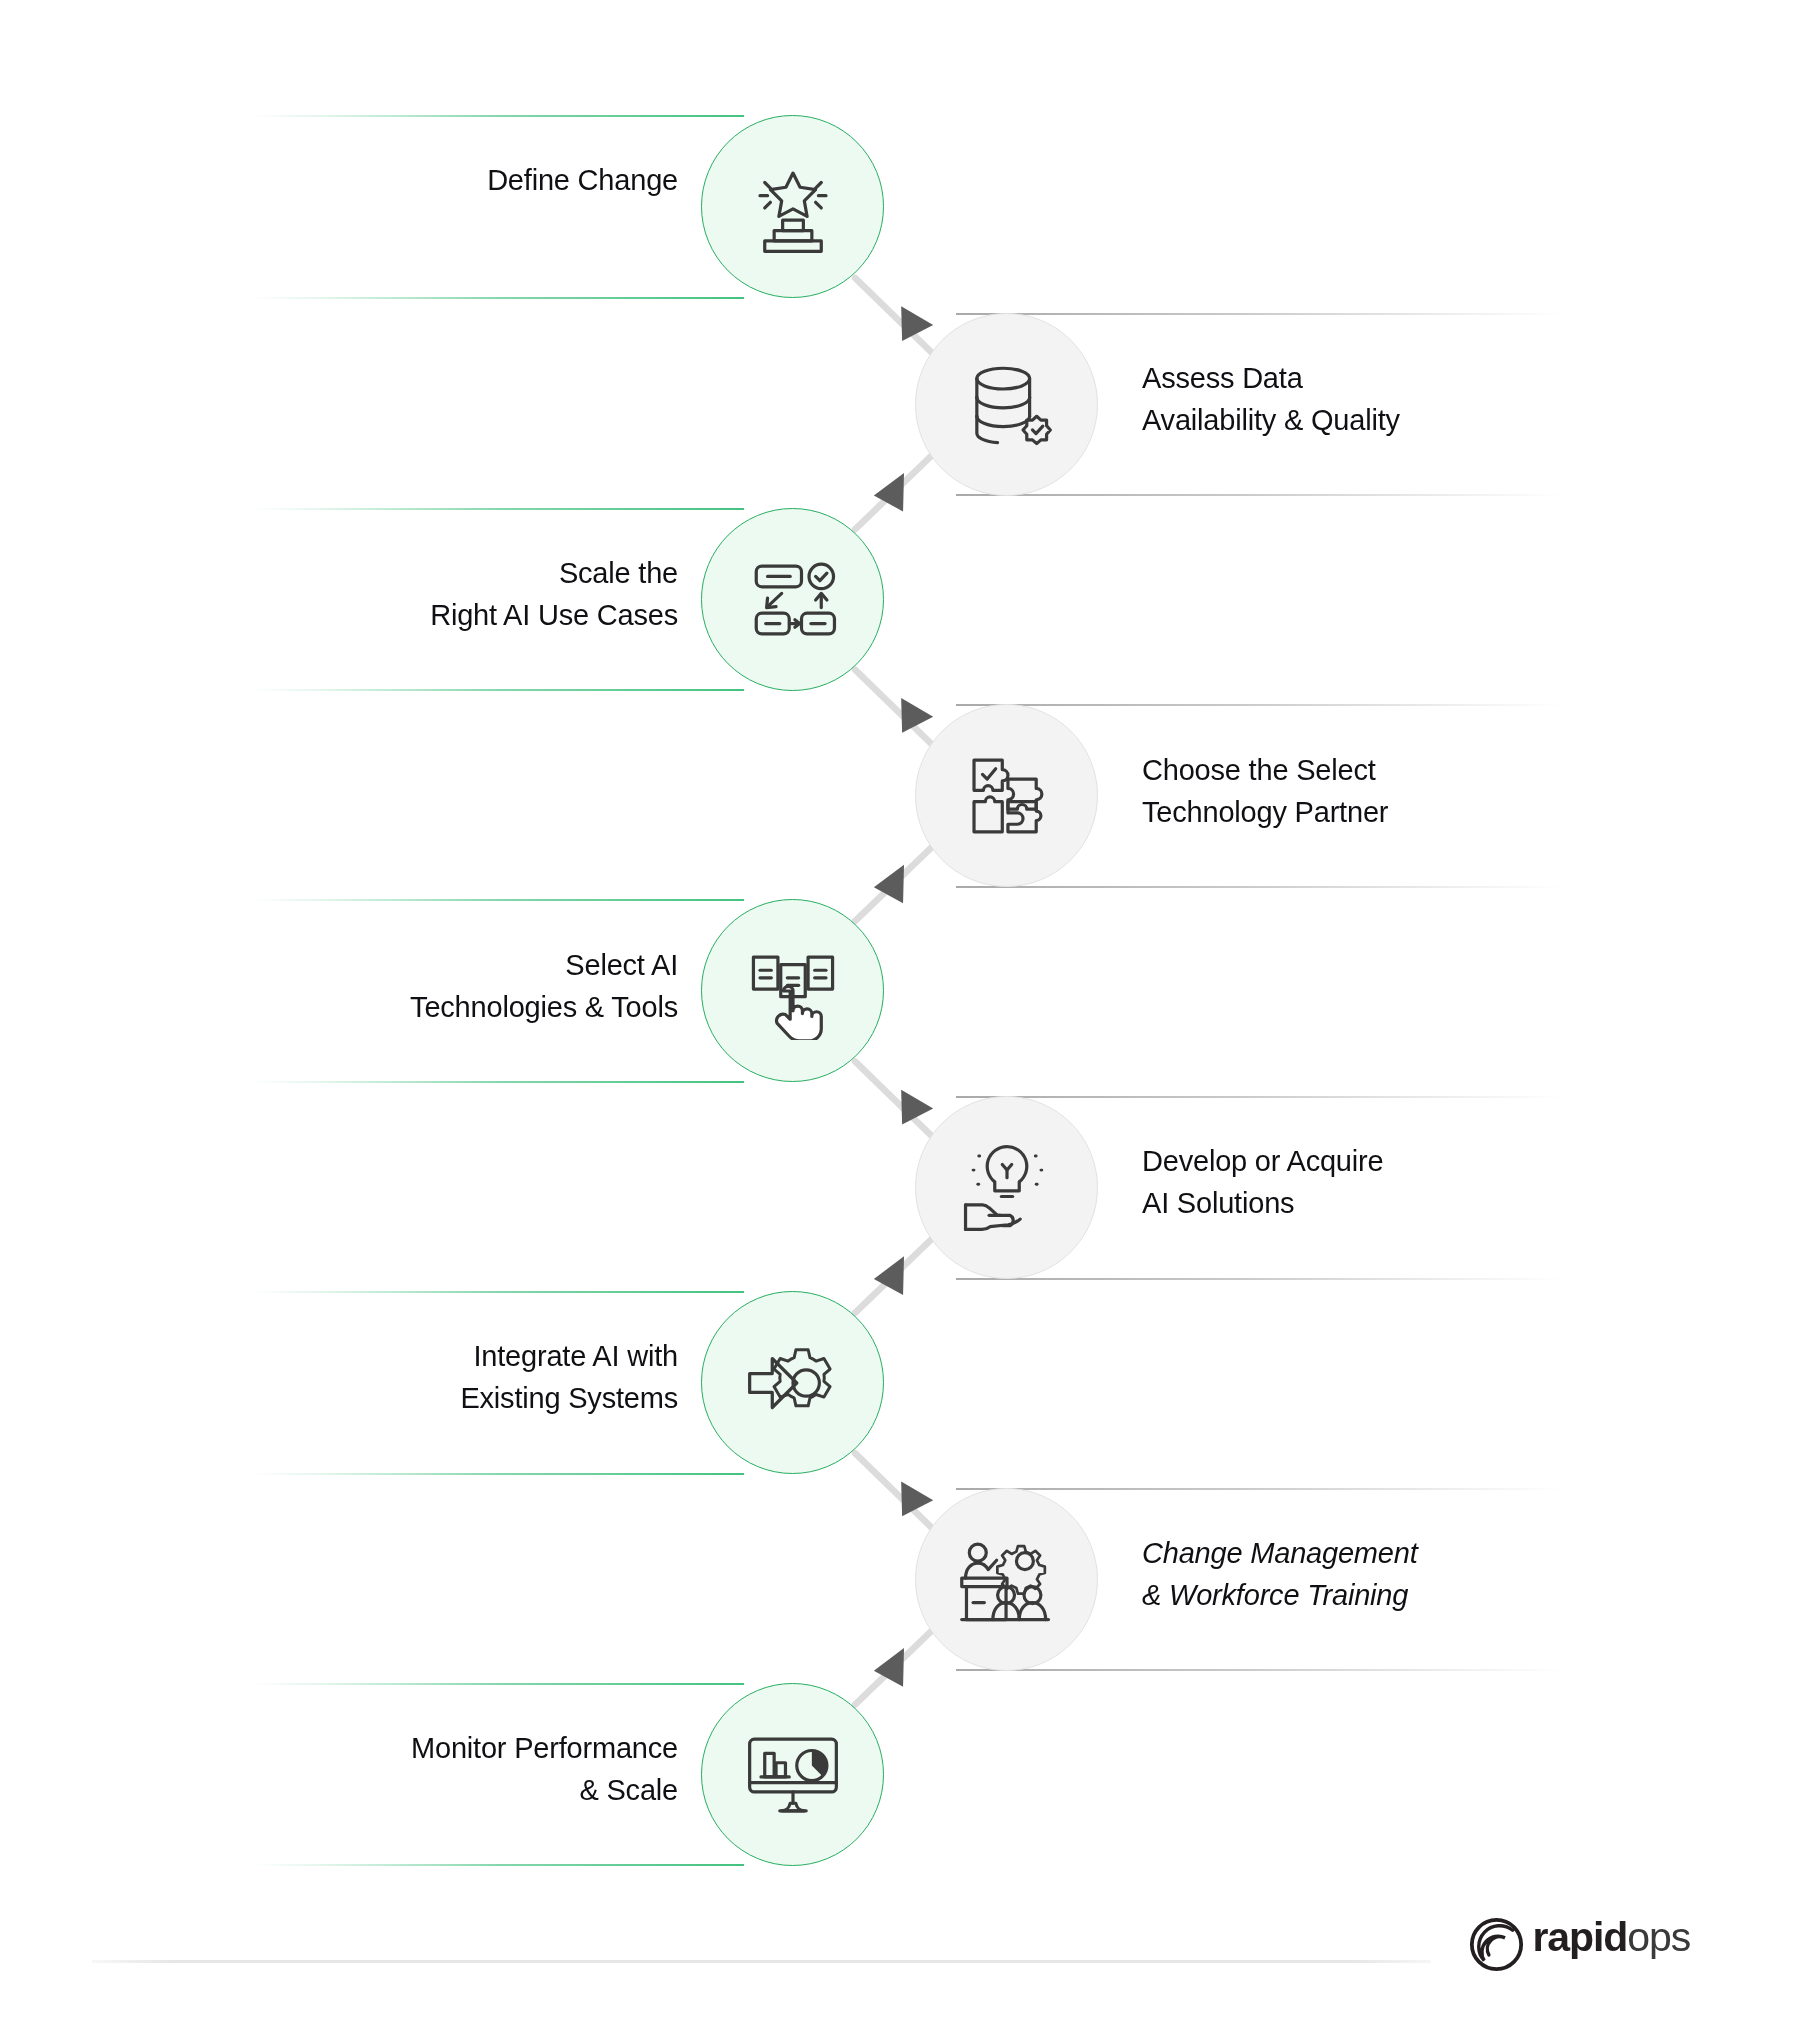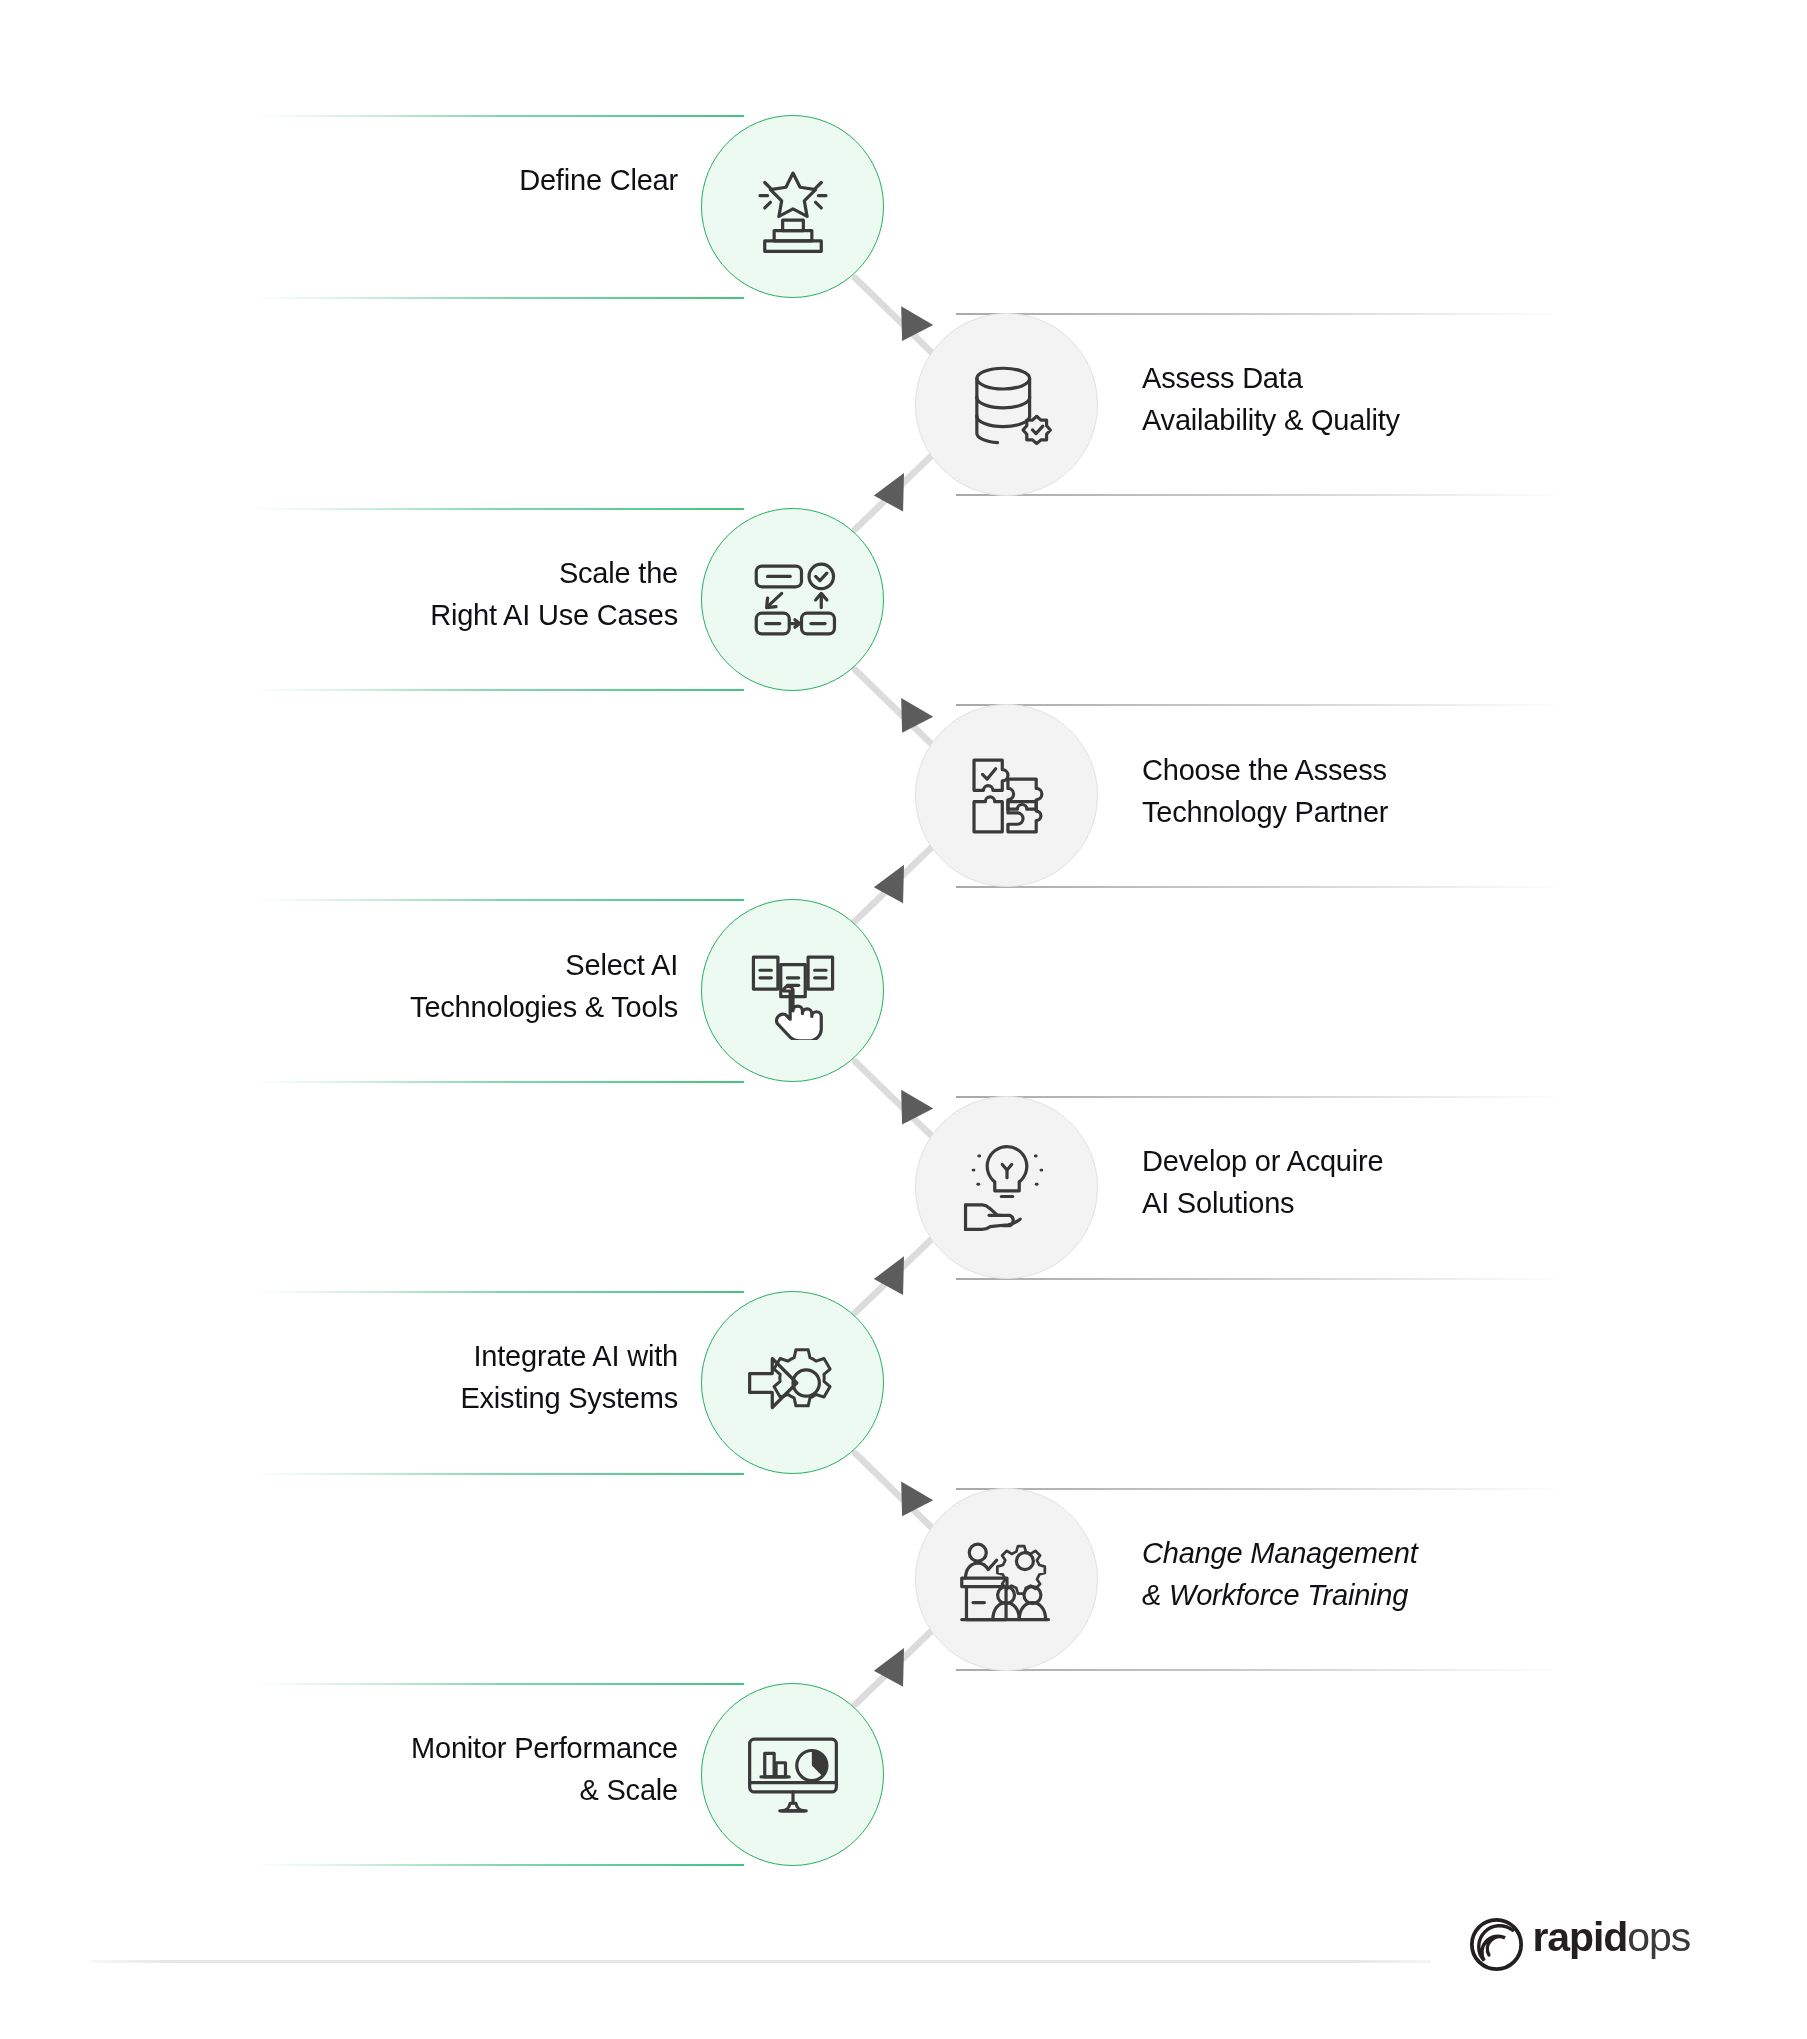--- a/index.html
+++ b/index.html
@@ -174,7 +174,7 @@
     </svg>
   </div>
   <div class="label right-aligned" style="left:226px; top:159px; width:452px;">
-    <span>Define Clear</span>
+    <span>Define Change</span>
   </div>
 
   <div class="node gray" style="left:915px; top:313px;">

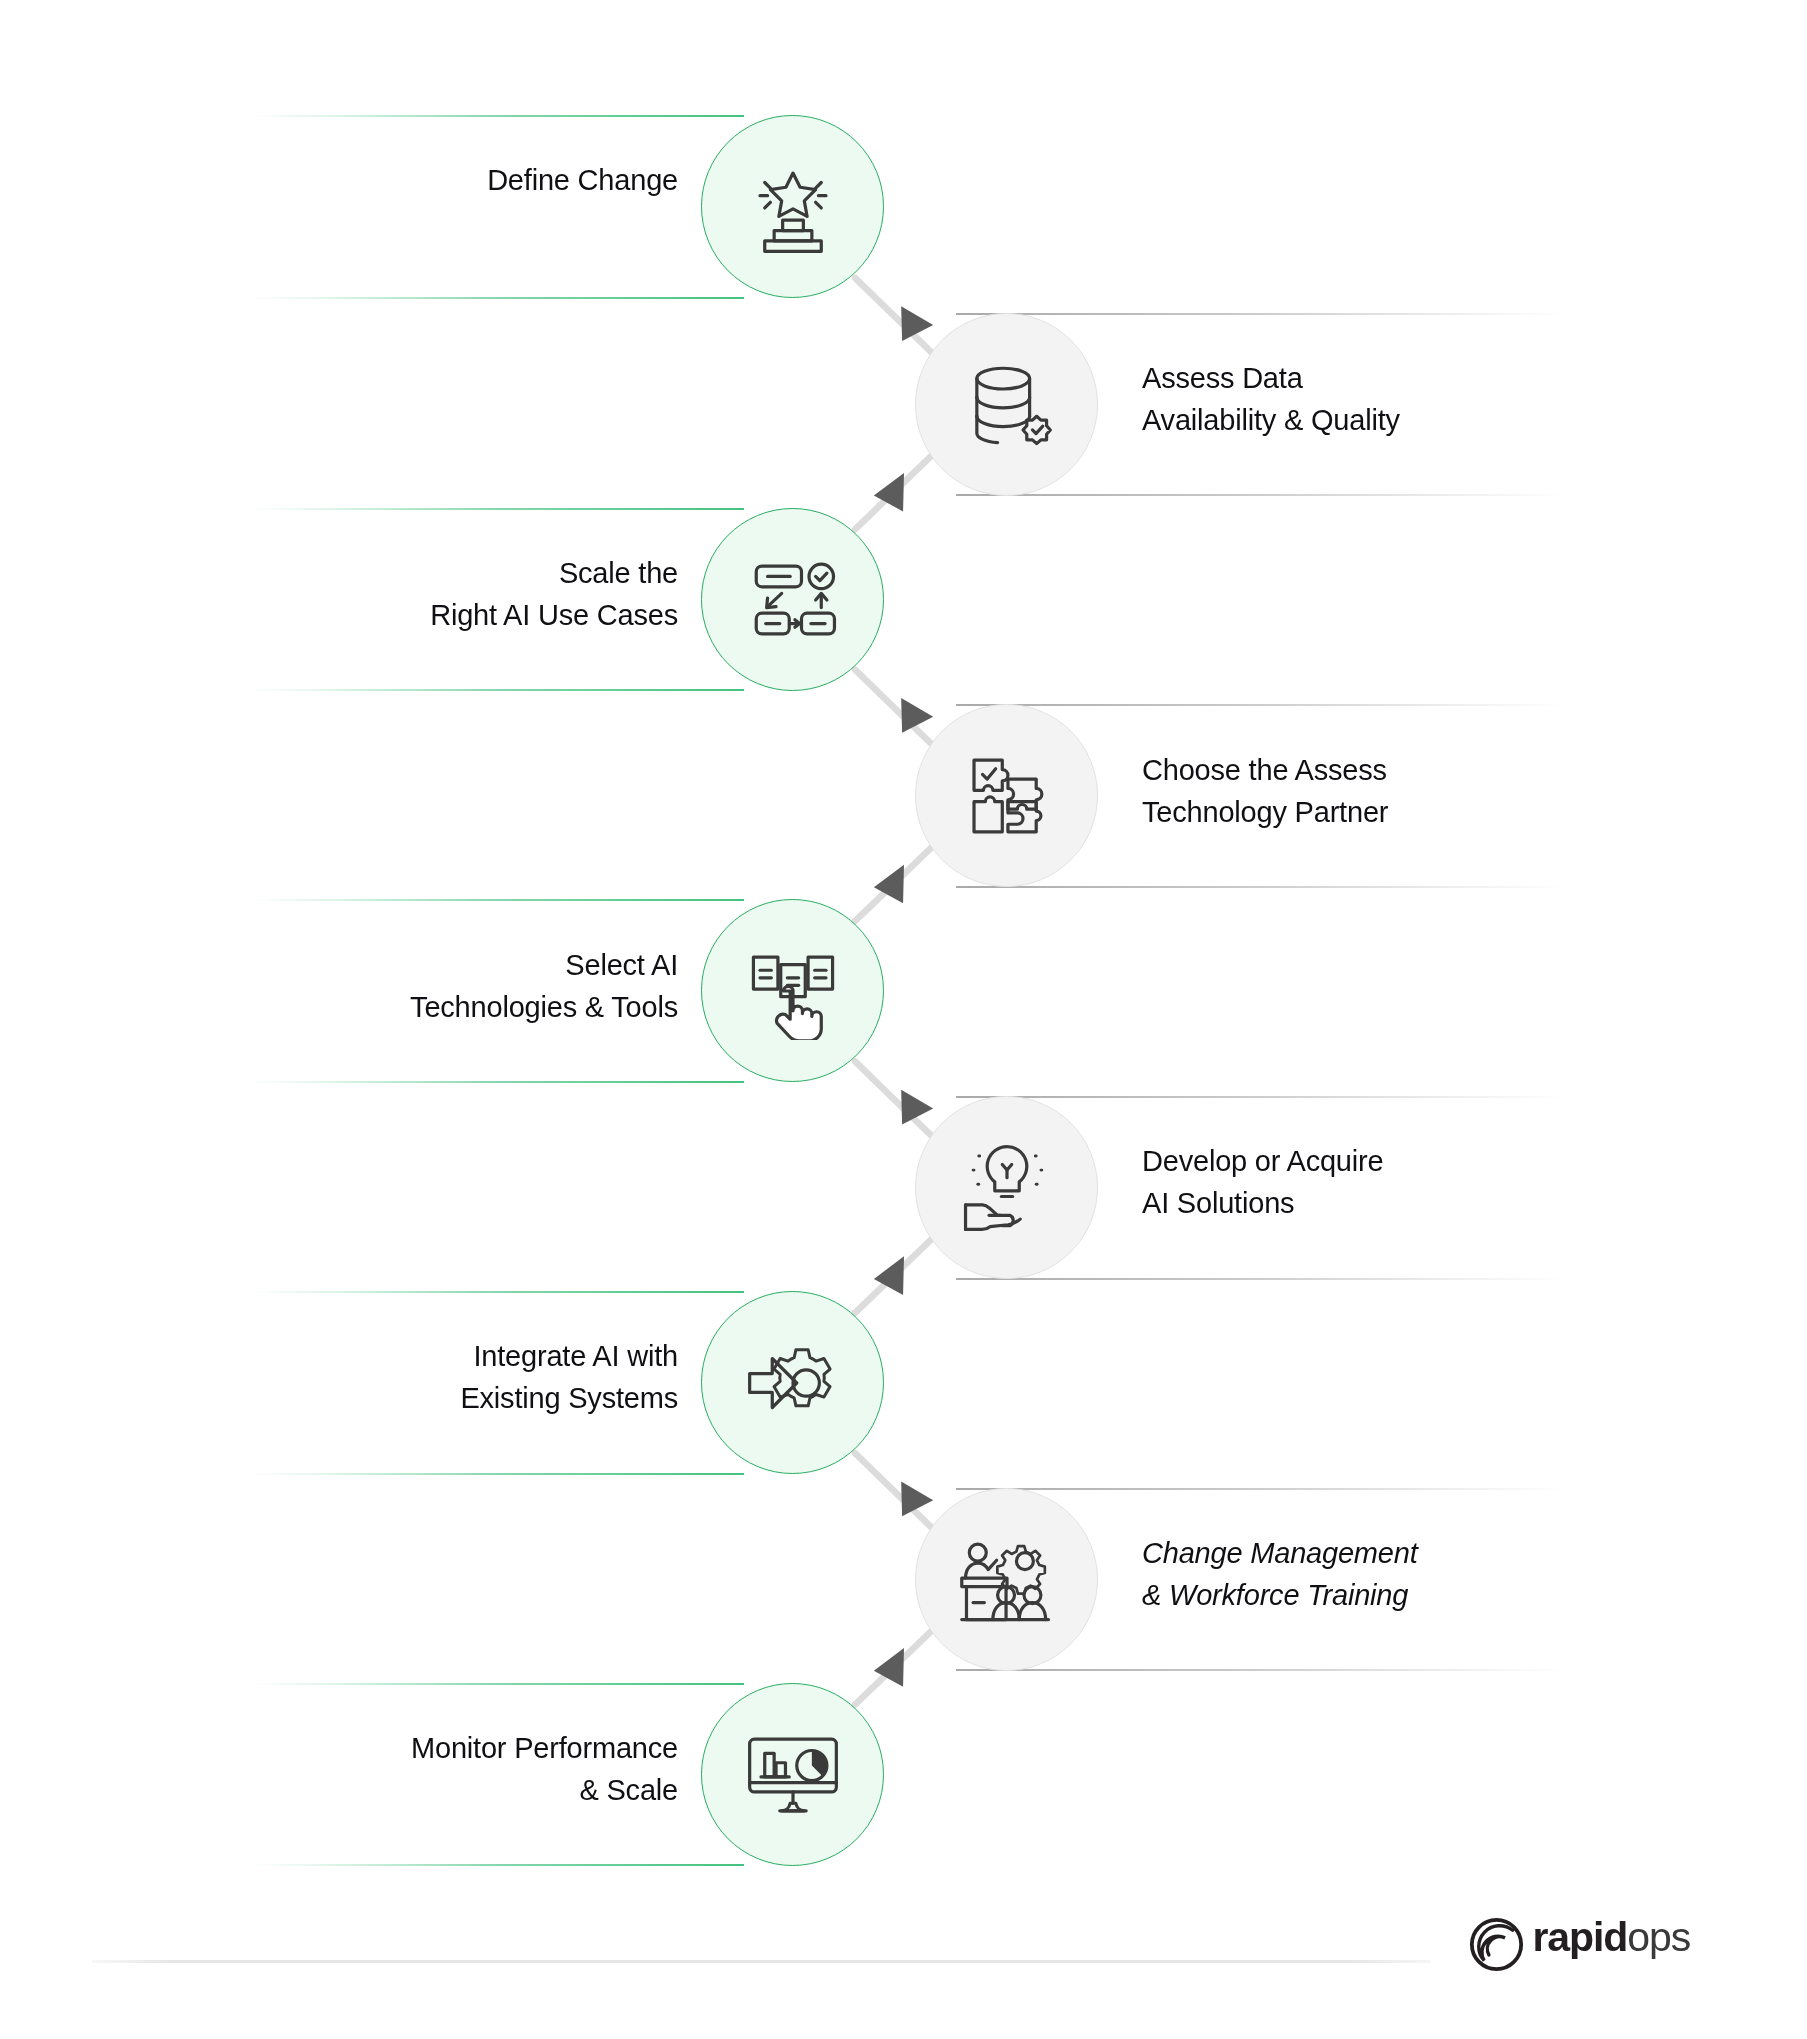--- a/index.html
+++ b/index.html
@@ -229,7 +229,7 @@
     </svg>
   </div>
   <div class="label left-aligned" style="left:1142px; top:749px; width:490px;">
-    <span>Choose the Assess</span>
+    <span>Choose the Select</span>
     <span class="l2">Technology Partner</span>
   </div>
 

